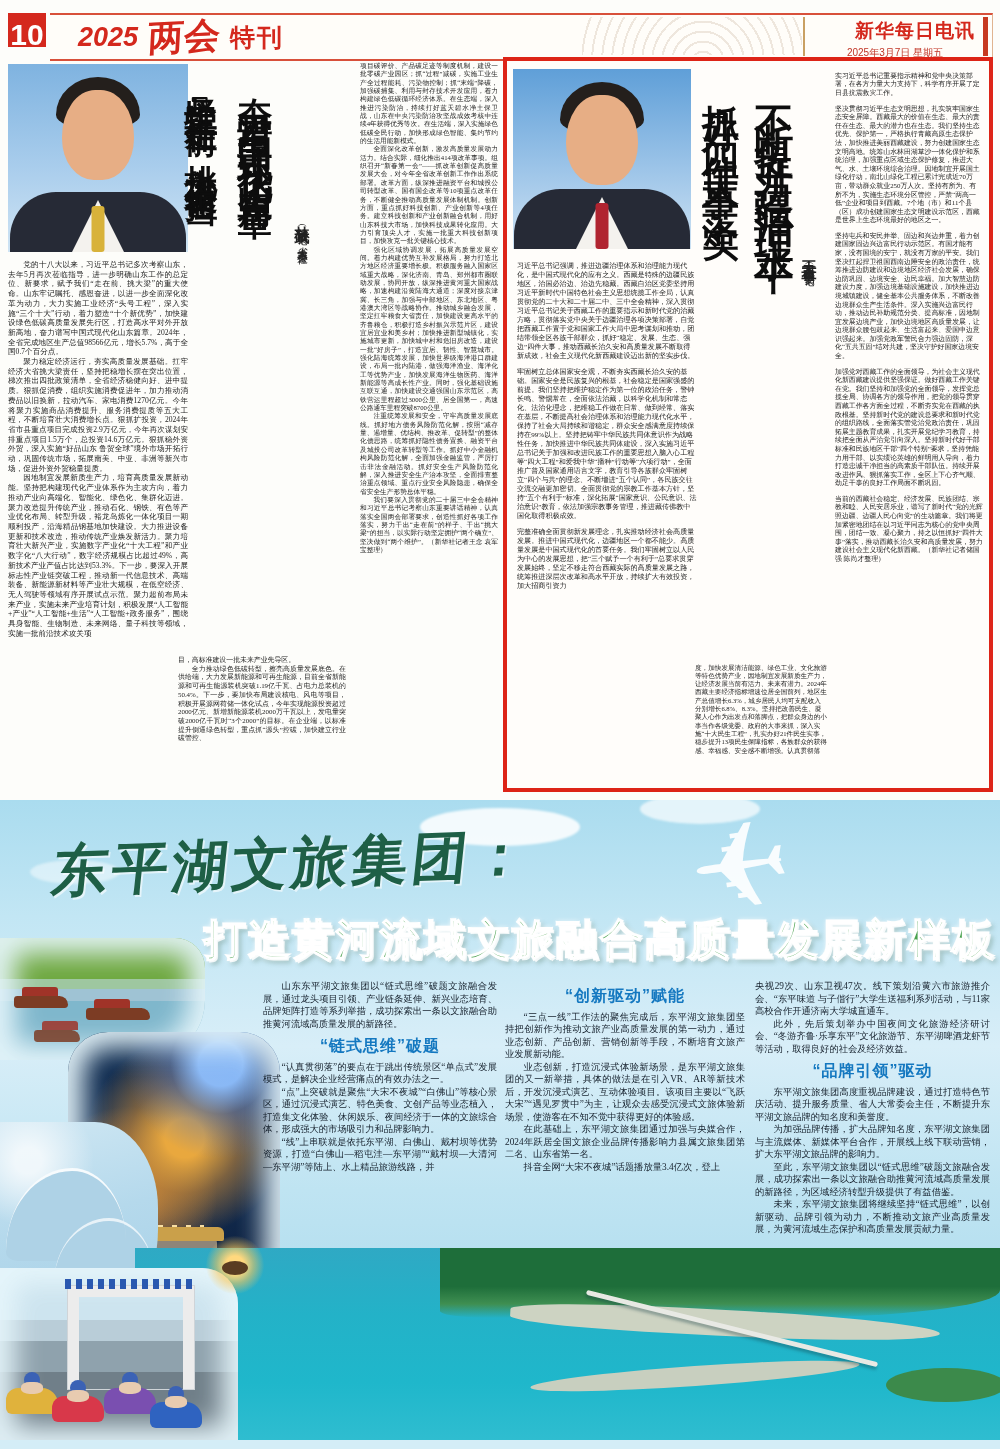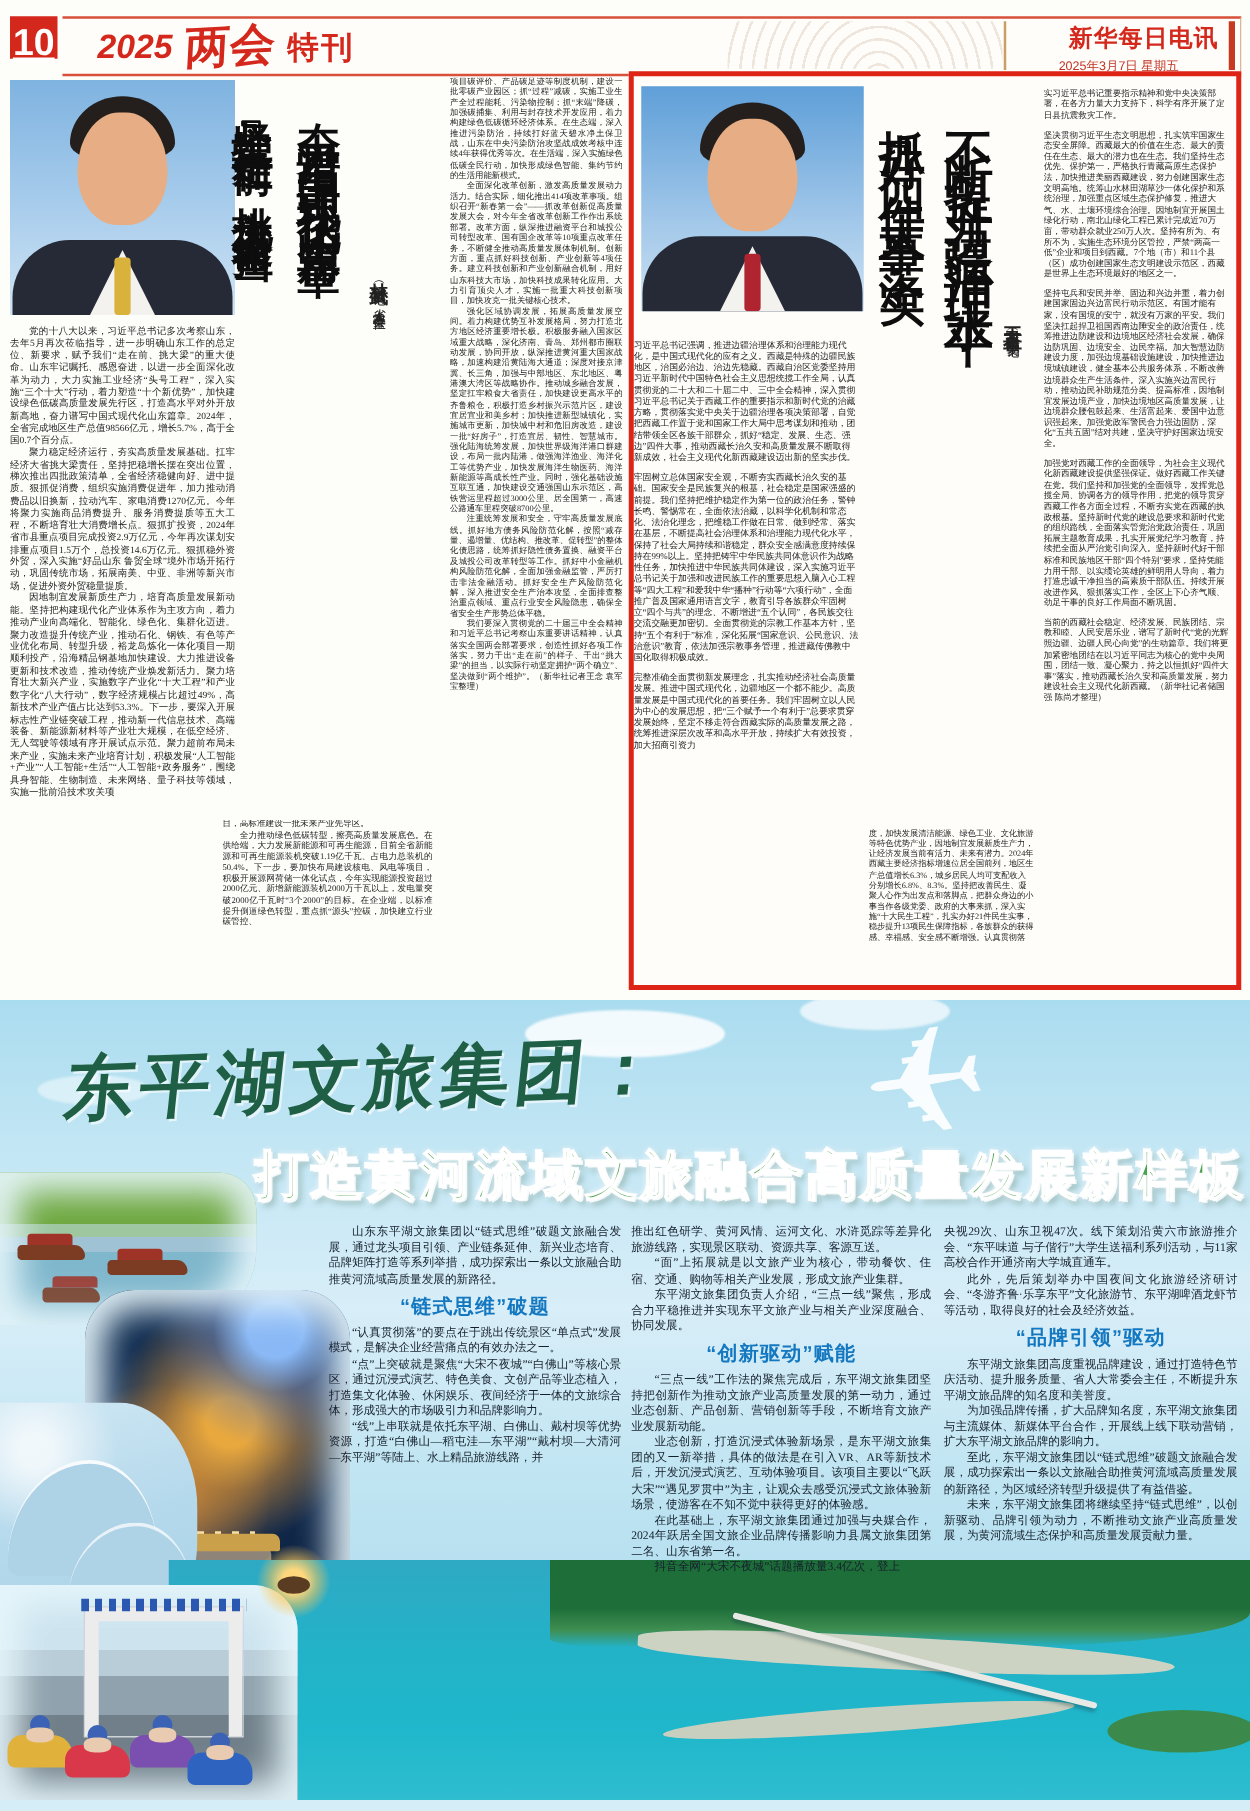--- a/index.html
+++ b/index.html
@@ -7,7 +7,7 @@
         font-family:"Liberation Serif",serif;color:#191919;}
   
   .pagenum{position:absolute;left:8px;top:13px;width:38px;height:34px;background:#d4281d;color:#fff;
-           font-family:"Liberation Sans",sans-serif;font-weight:bold;font-size:30px;line-height:44px;text-align:center;text-decoration:underline;}
+           font-family:"Liberation Sans",sans-serif;font-weight:bold;font-size:30px;line-height:44px;text-align:center;}
   .mbar{position:absolute;left:50px;top:13px;width:942px;height:44px;background:#fffdf9;
         border-top:2px solid #d8503a;border-bottom:2px solid #d8503a;border-right:1px solid #e0b490;
         display:flex;align-items:center;}

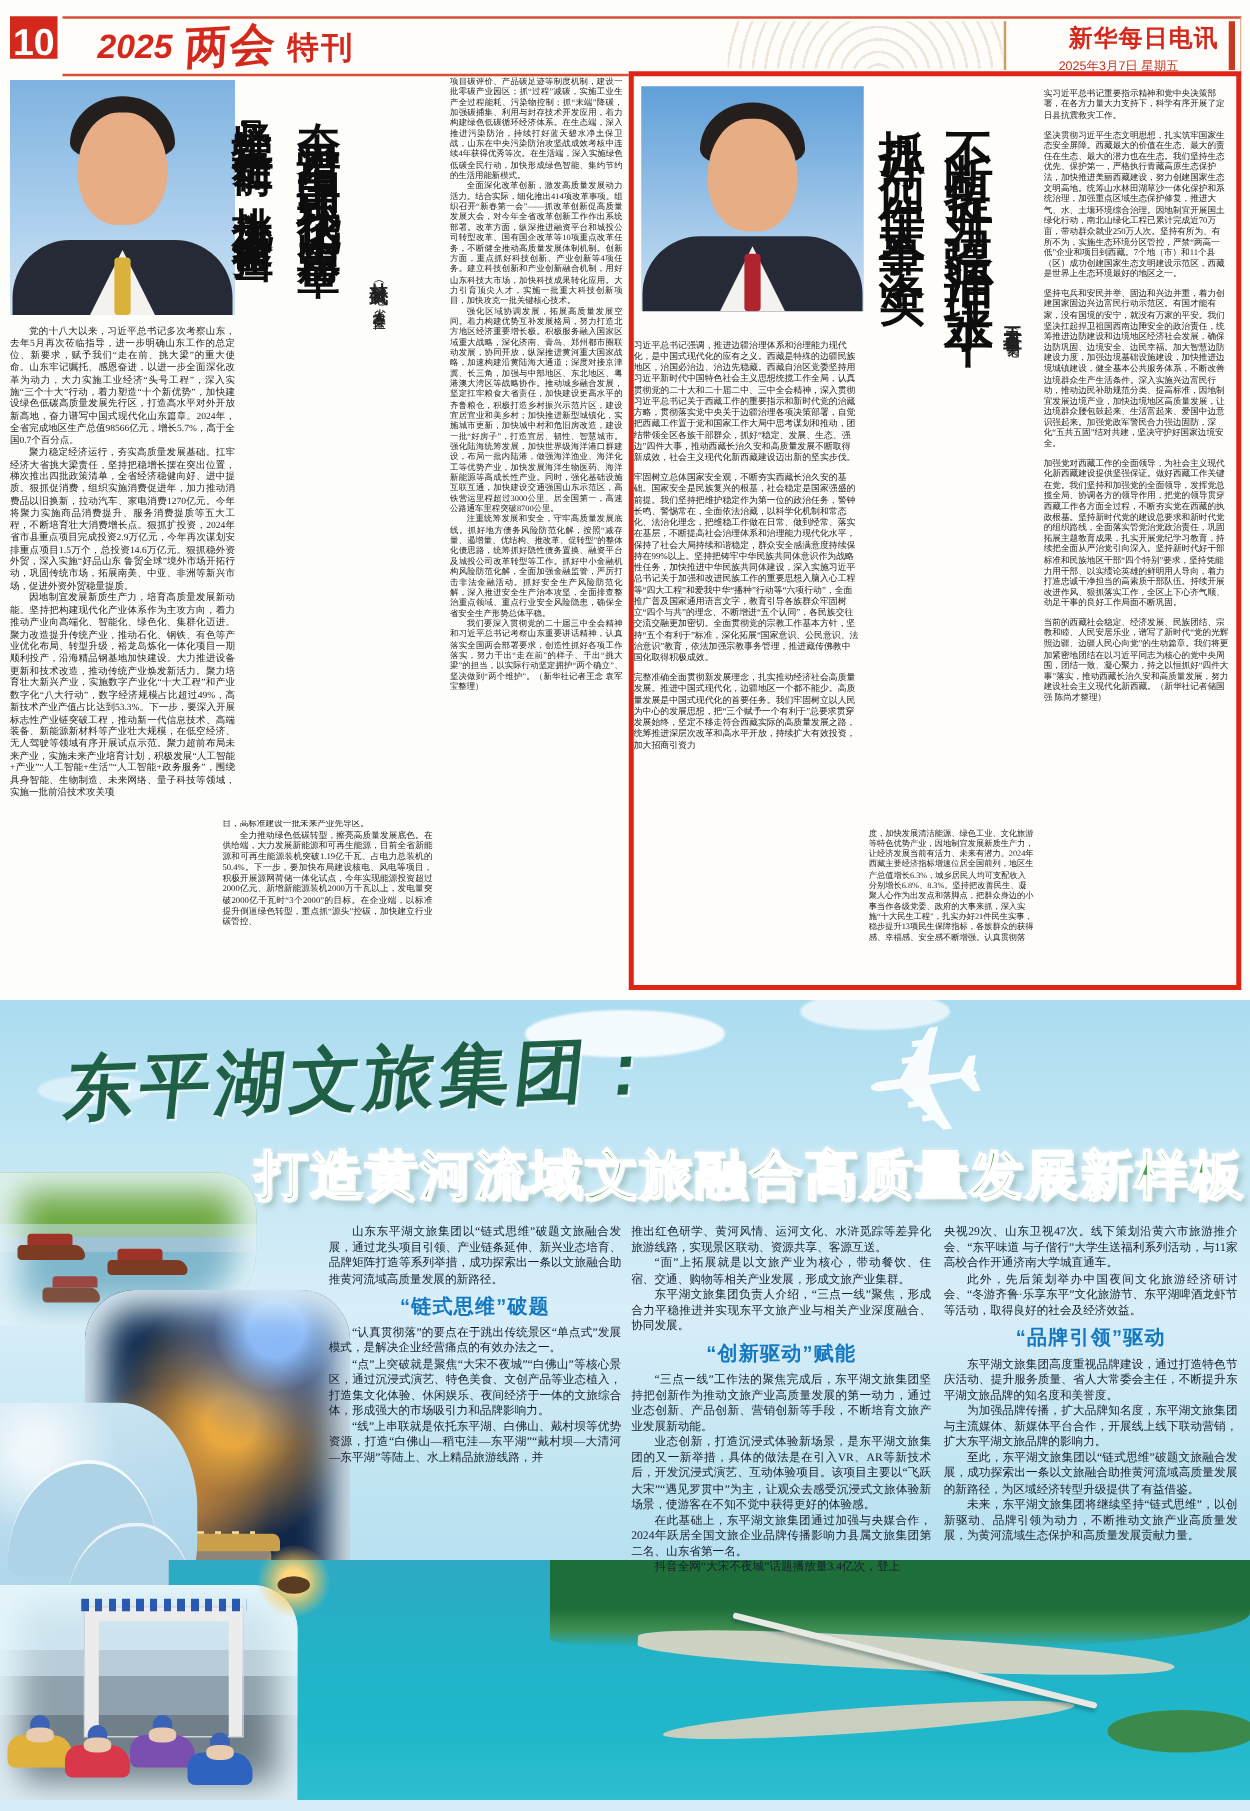--- a/index.html
+++ b/index.html
@@ -159,7 +159,7 @@
       <div class="faceshape"></div>
       <div class="tie" style="background:#b02430;"></div>
     </div>
-    <div class="txtcol" style="left:0;top:194px;width:180px;height:526px;font-size:7.1px;line-height:9.0px;margin-top:10px;">
+    <div class="txtcol" style="left:10px;top:194px;width:180px;height:526px;font-size:7.1px;line-height:9.0px;">
         <p>习近平总书记强调，推进边疆治理体系和治理能力现代化，是中国式现代化的应有之义。西藏是特殊的边疆民族地区，治国必治边、治边先稳藏。西藏自治区党委坚持用习近平新时代中国特色社会主义思想统揽工作全局，认真贯彻党的二十大和二十届二中、三中全会精神，深入贯彻习近平总书记关于西藏工作的重要指示和新时代党的治藏方略，贯彻落实党中央关于边疆治理各项决策部署，自觉把西藏工作置于党和国家工作大局中思考谋划和推动，团结带领全区各族干部群众，抓好“稳定、发展、生态、强边”四件大事，推动西藏长治久安和高质量发展不断取得新成效，社会主义现代化新西藏建设迈出新的坚实步伐。</p>
         <p>牢固树立总体国家安全观，不断夯实西藏长治久安的基础。国家安全是民族复兴的根基，社会稳定是国家强盛的前提。我们坚持把维护稳定作为第一位的政治任务，警钟长鸣、警惕常在，全面依法治藏，以科学化机制和常态化、法治化理念，把维稳工作做在日常、做到经常、落实在基层，不断提高社会治理体系和治理能力现代化水平，保持了社会大局持续和谐稳定，群众安全感满意度持续保持在99%以上。坚持把铸牢中华民族共同体意识作为战略性任务，加快推进中华民族共同体建设，深入实施习近平总书记关于加强和改进民族工作的重要思想入脑入心工程等“四大工程”和爱我中华“播种”行动等“六项行动”，全面推广普及国家通用语言文字，教育引导各族群众牢固树立“四个与共”的理念、不断增进“五个认同”，各民族交往交流交融更加密切。全面贯彻党的宗教工作基本方针，坚持“五个有利于”标准，深化拓展“国家意识、公民意识、法治意识”教育，依法加强宗教事务管理，推进藏传佛教中国化取得积极成效。</p>
         <p>完整准确全面贯彻新发展理念，扎实推动经济社会高质量发展。推进中国式现代化，边疆地区一个都不能少。高质量发展是中国式现代化的首要任务。我们牢固树立以人民为中心的发展思想，把“三个赋予一个有利于”总要求贯穿发展始终，坚定不移走符合西藏实际的高质量发展之路，统筹推进深层次改革和高水平开放，持续扩大有效投资，加大招商引资力</p>

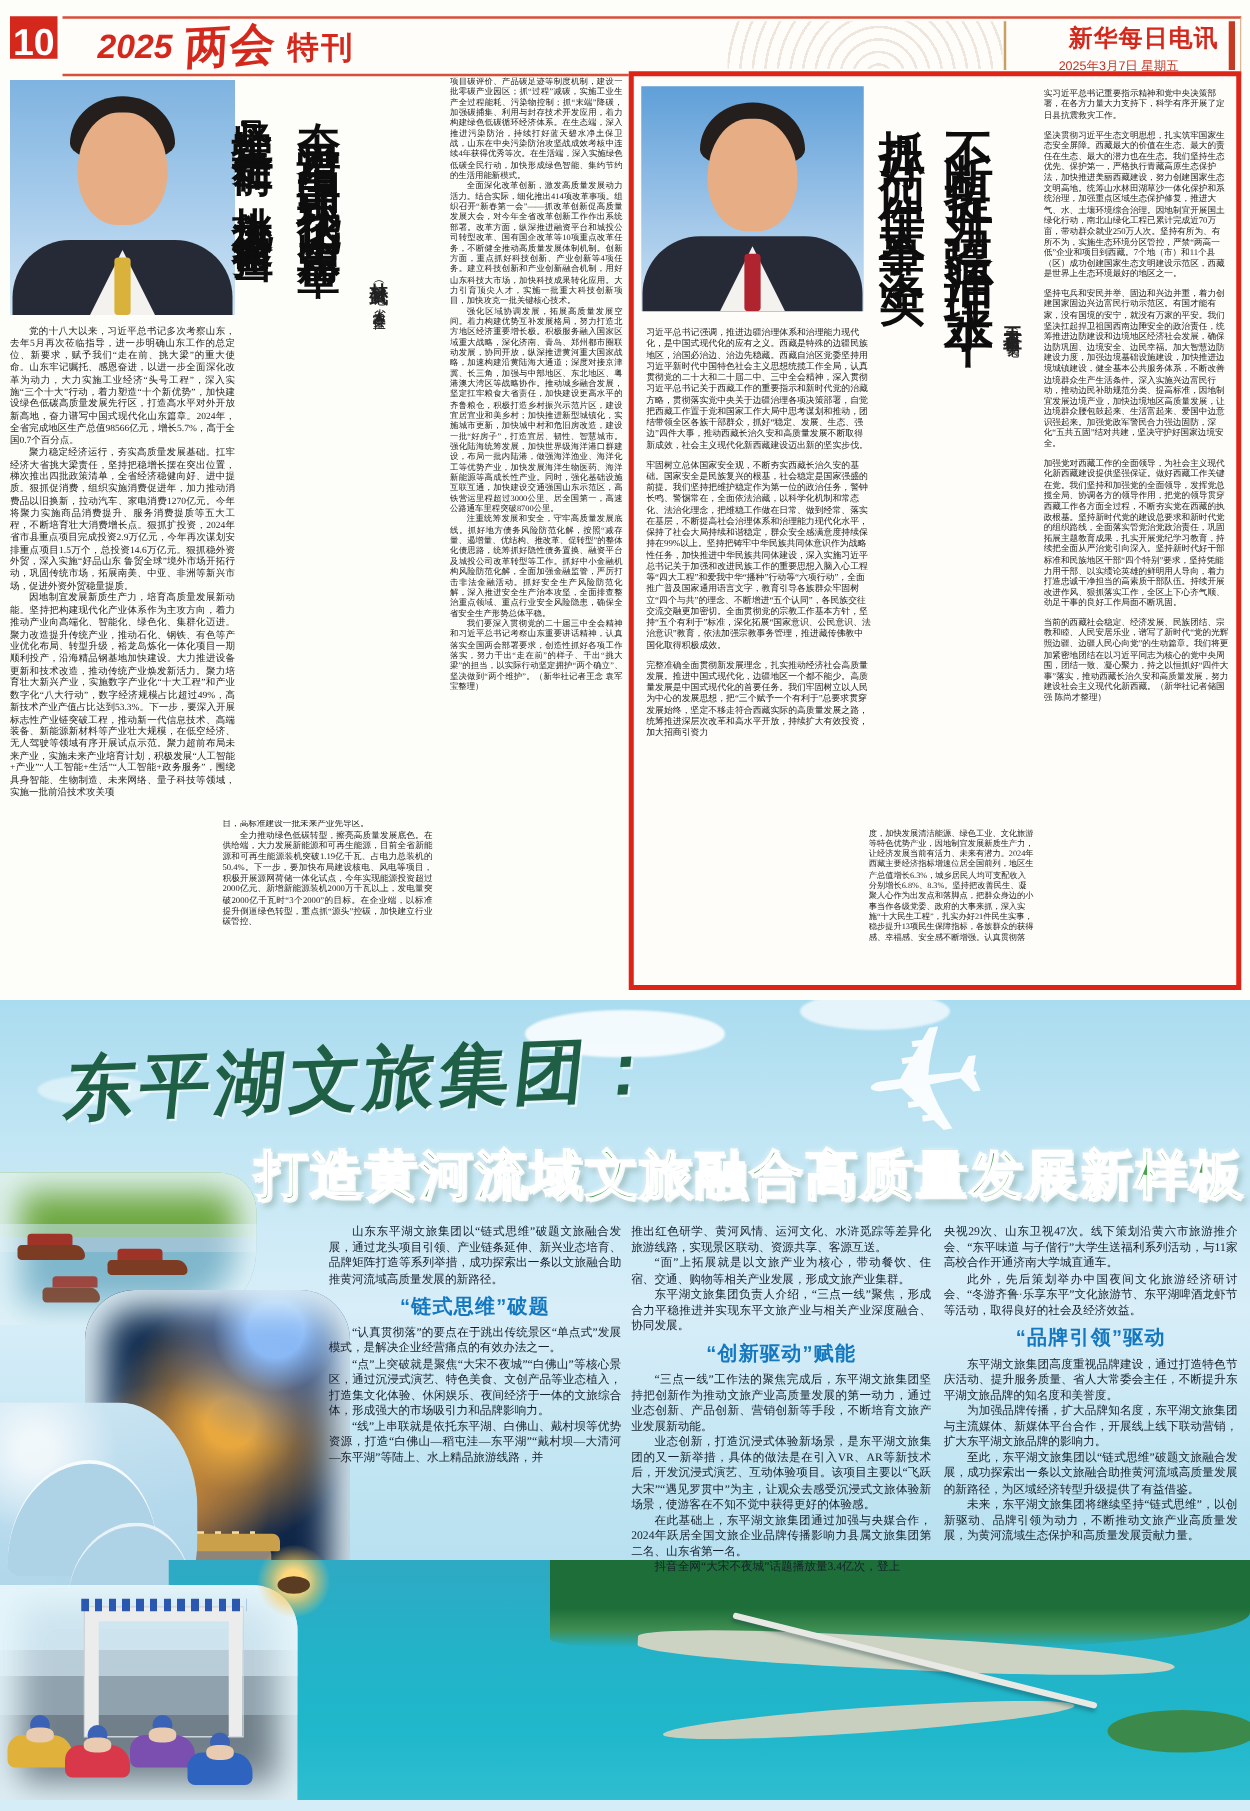--- a/index.html
+++ b/index.html
@@ -232,11 +232,6 @@
         </div>
     </div>
     <div class="fcol" style="left:505px;top:180px;width:240px;height:310px;">
-      <div class="cont">
-          <p>推出红色研学、黄河风情、运河文化、水浒觅踪等差异化旅游线路，实现景区联动、资源共享、客源互送。</p>
-          <p>“面”上拓展就是以文旅产业为核心，带动餐饮、住宿、交通、购物等相关产业发展，形成文旅产业集群。</p>
-          <p>东平湖文旅集团负责人介绍，“三点一线”聚焦，形成合力平稳推进并实现东平文旅产业与相关产业深度融合、协同发展。</p>
-        </div>
       <div class="fsub">“创新驱动”赋能</div>
       <div>
           <p>“三点一线”工作法的聚焦完成后，东平湖文旅集团坚持把创新作为推动文旅产业高质量发展的第一动力，通过业态创新、产品创新、营销创新等手段，不断培育文旅产业发展新动能。</p>

